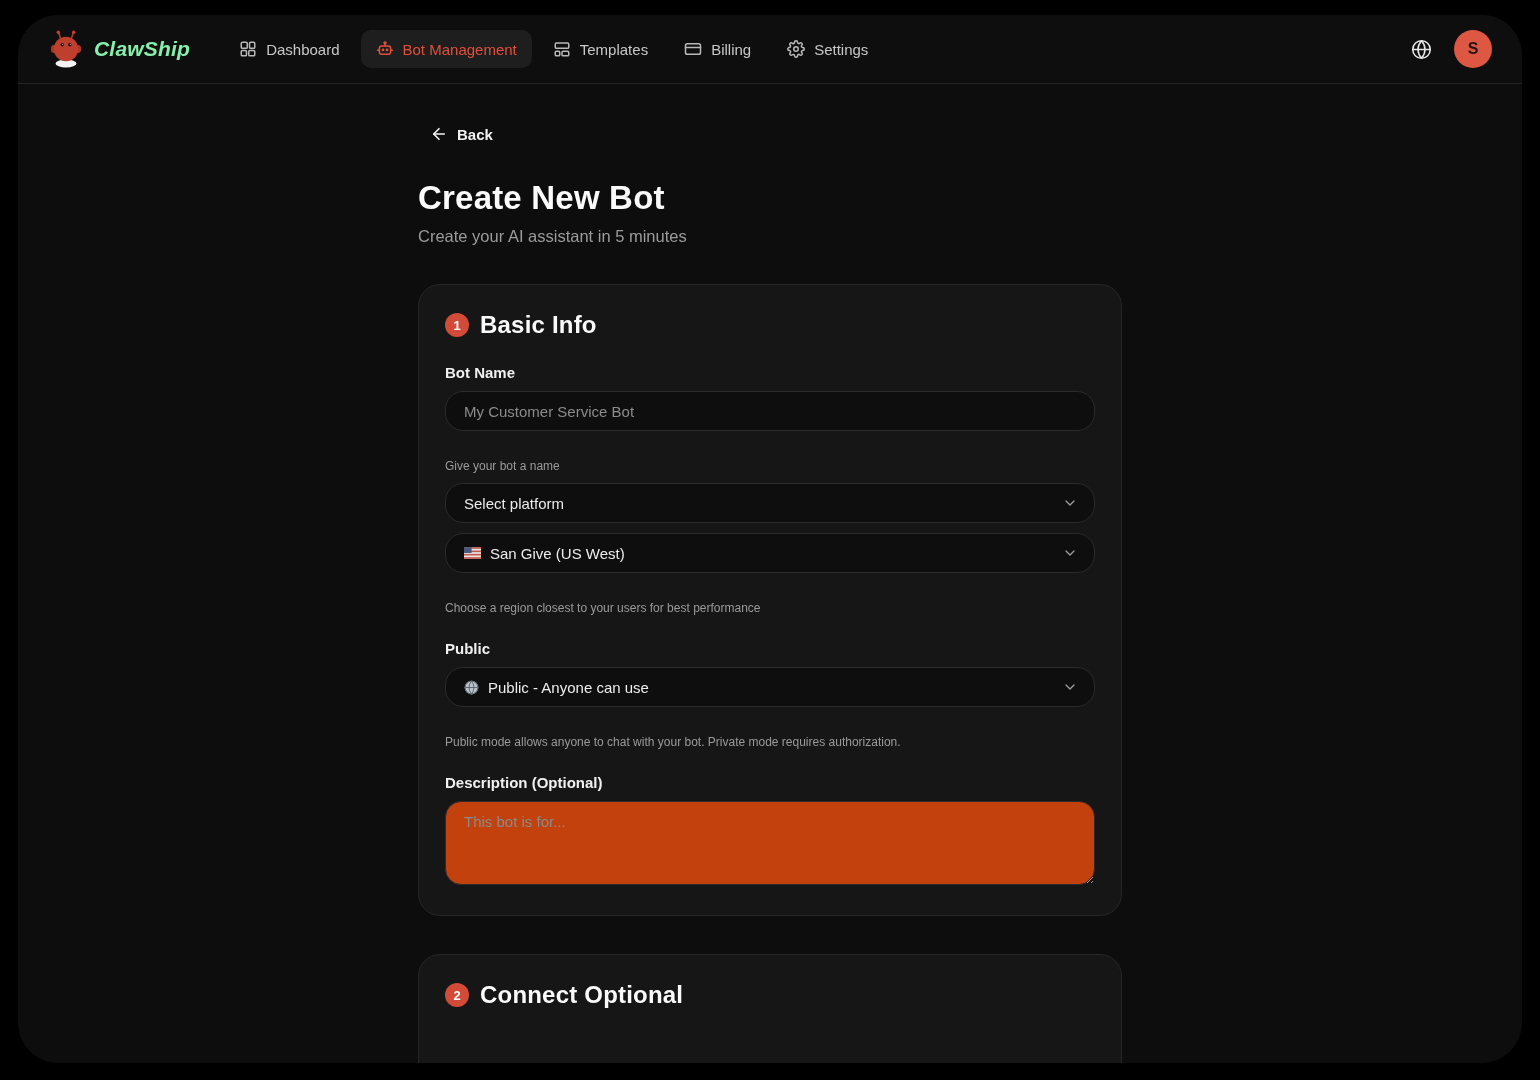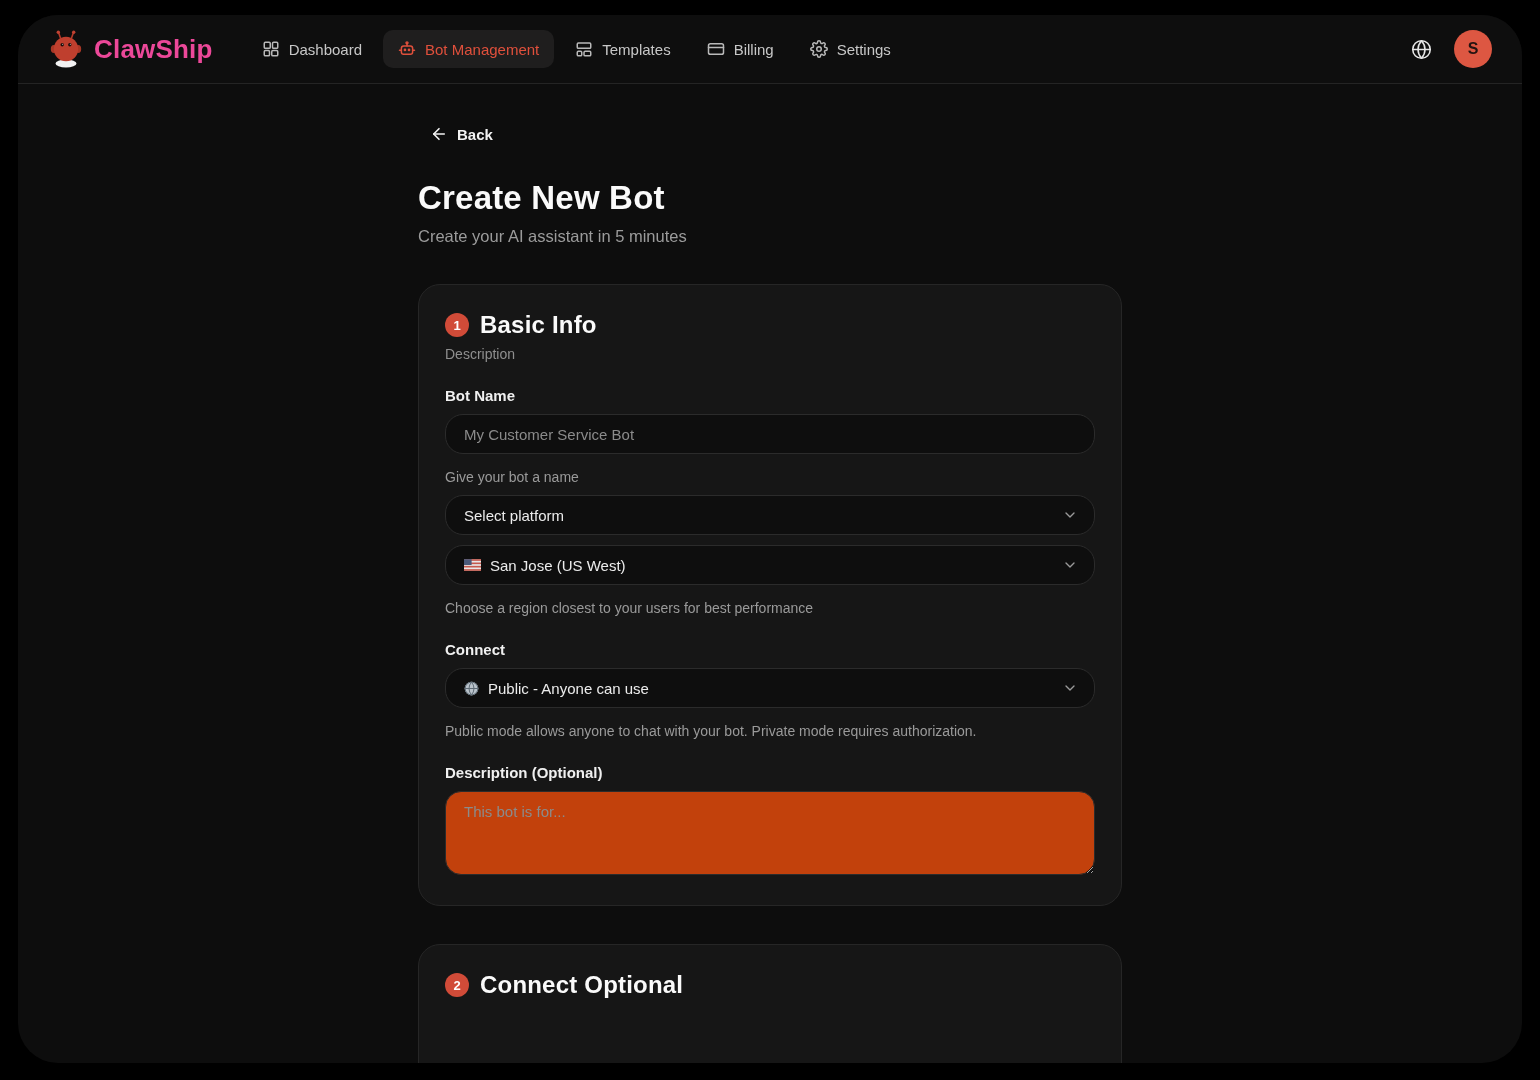--- a/index.html
+++ b/index.html
@@ -17,7 +17,7 @@
     padding: 0 30px; border-bottom: 1px solid #242424; background: #0e0e0e;
   }
   .brand { display: flex; align-items: center; gap: 10px; cursor: pointer; }
-  .brand-name { color: #ec4899; font-size: 26px; font-weight: 800; letter-spacing: .2px; }
+  .brand-name { color: #86efac; font-size: 21px; font-weight: 800; letter-spacing: .2px; font-style: italic; }
   .nav-menu { display: flex; align-items: center; gap: 6px; margin-left: 34px; }
   .nav-item {
     display: flex; align-items: center; gap: 9px; padding: 10px 15px;

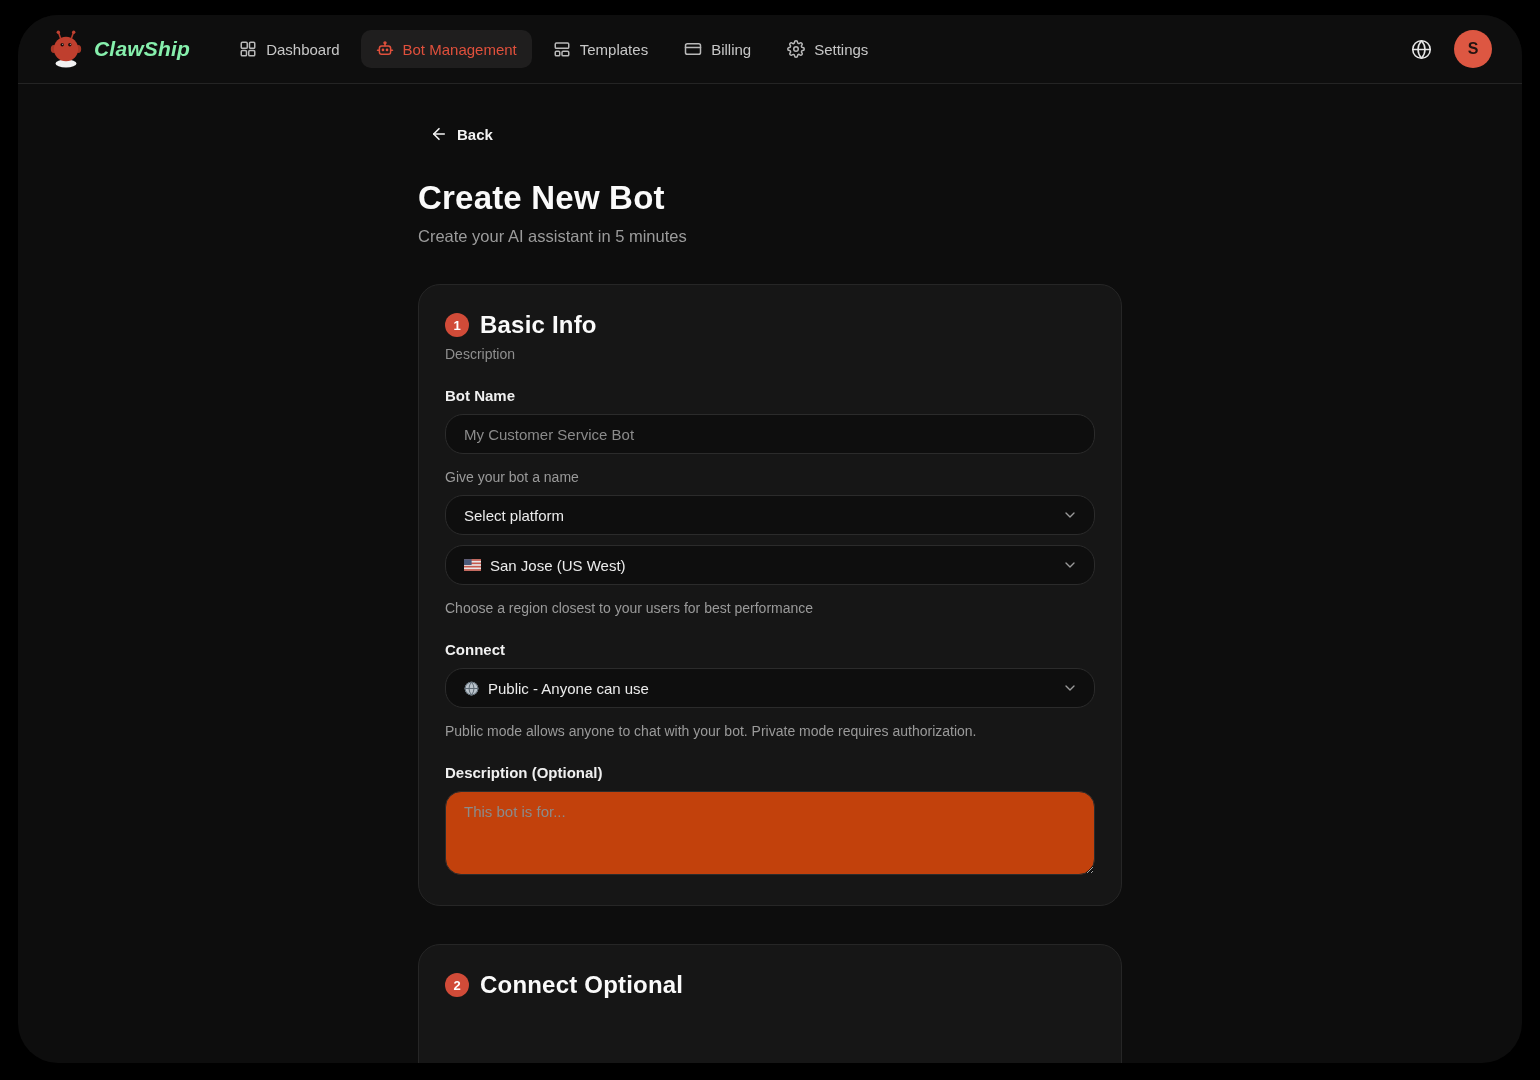--- a/index.html
+++ b/index.html
@@ -204,7 +204,6 @@
         </div>
         <div class="card-title">Basic Info</div>
       </div>
-      <div class="card-desc">Description</div>
 
       
       <div class="field-label">Bot Name</div>

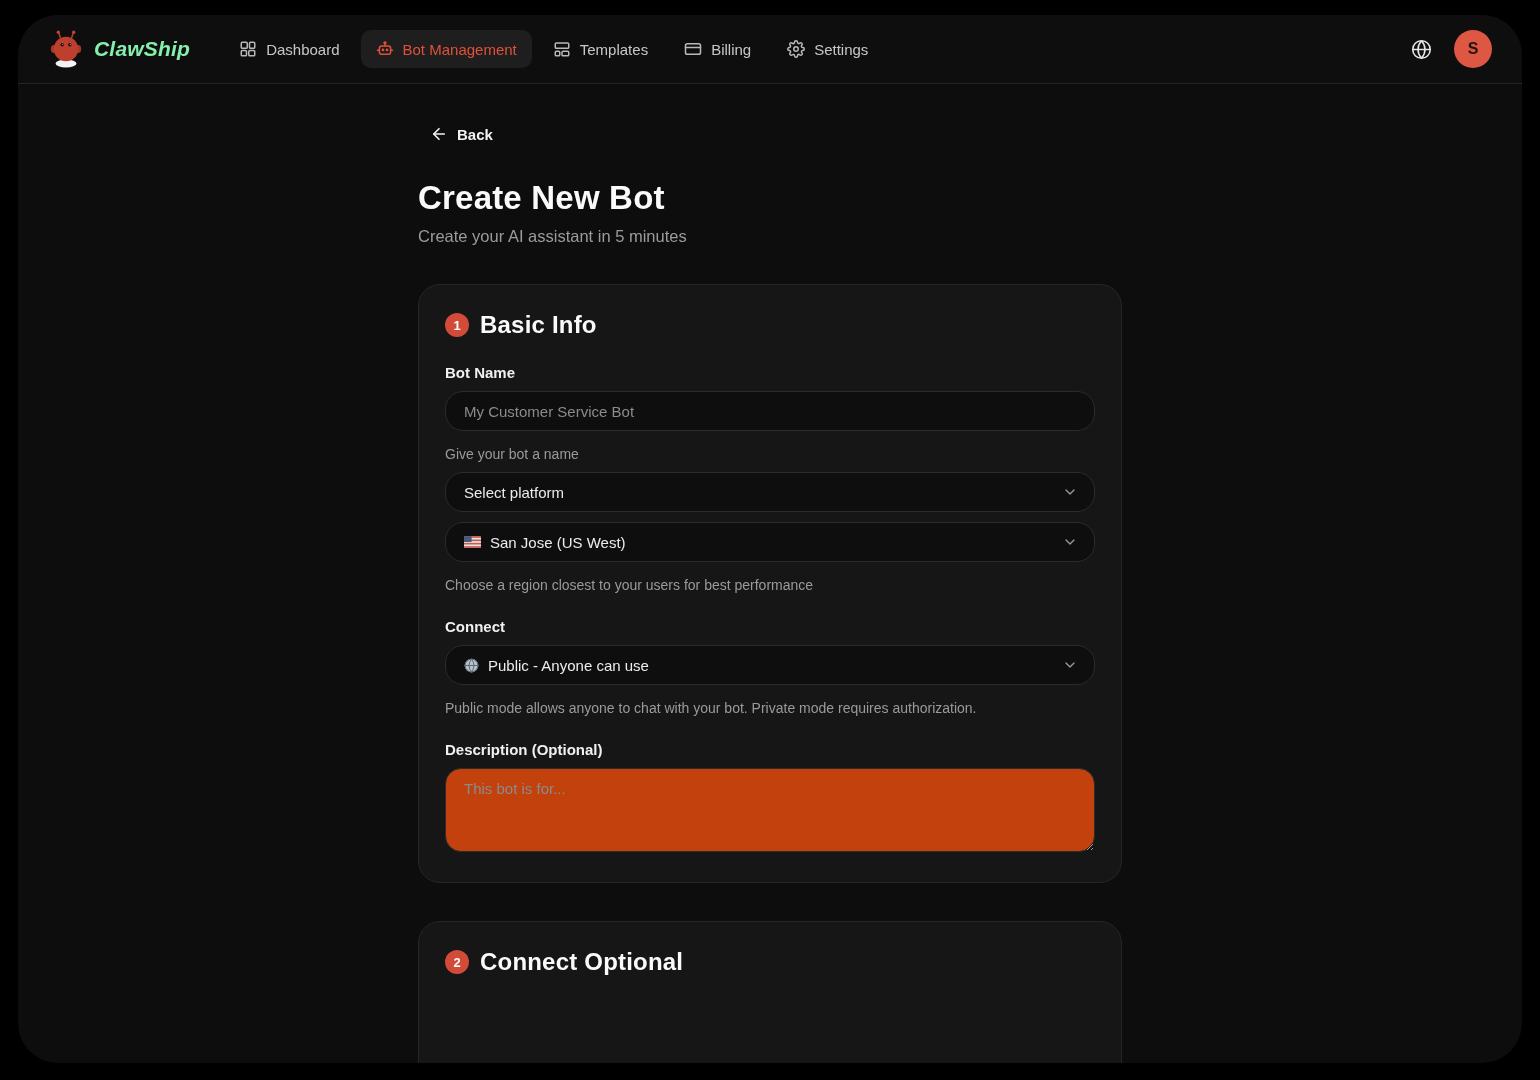--- a/index.html
+++ b/index.html
@@ -64,7 +64,7 @@
     color: #e8e8e8; font-size: 15px; font-family: inherit; outline: none;
   }
   .text-input::placeholder, .text-area::placeholder { color: #8b8b8b; }
-  .helper { color: #9a9a9a; font-size: 14px; margin-top: 15px; }
+  .helper { color: #9a9a9a; font-size: 12px; margin-top: 28px; }
 
   .select {
     width: 100%; height: 40px; margin-top: 10px; padding: 0 16px 0 18px;

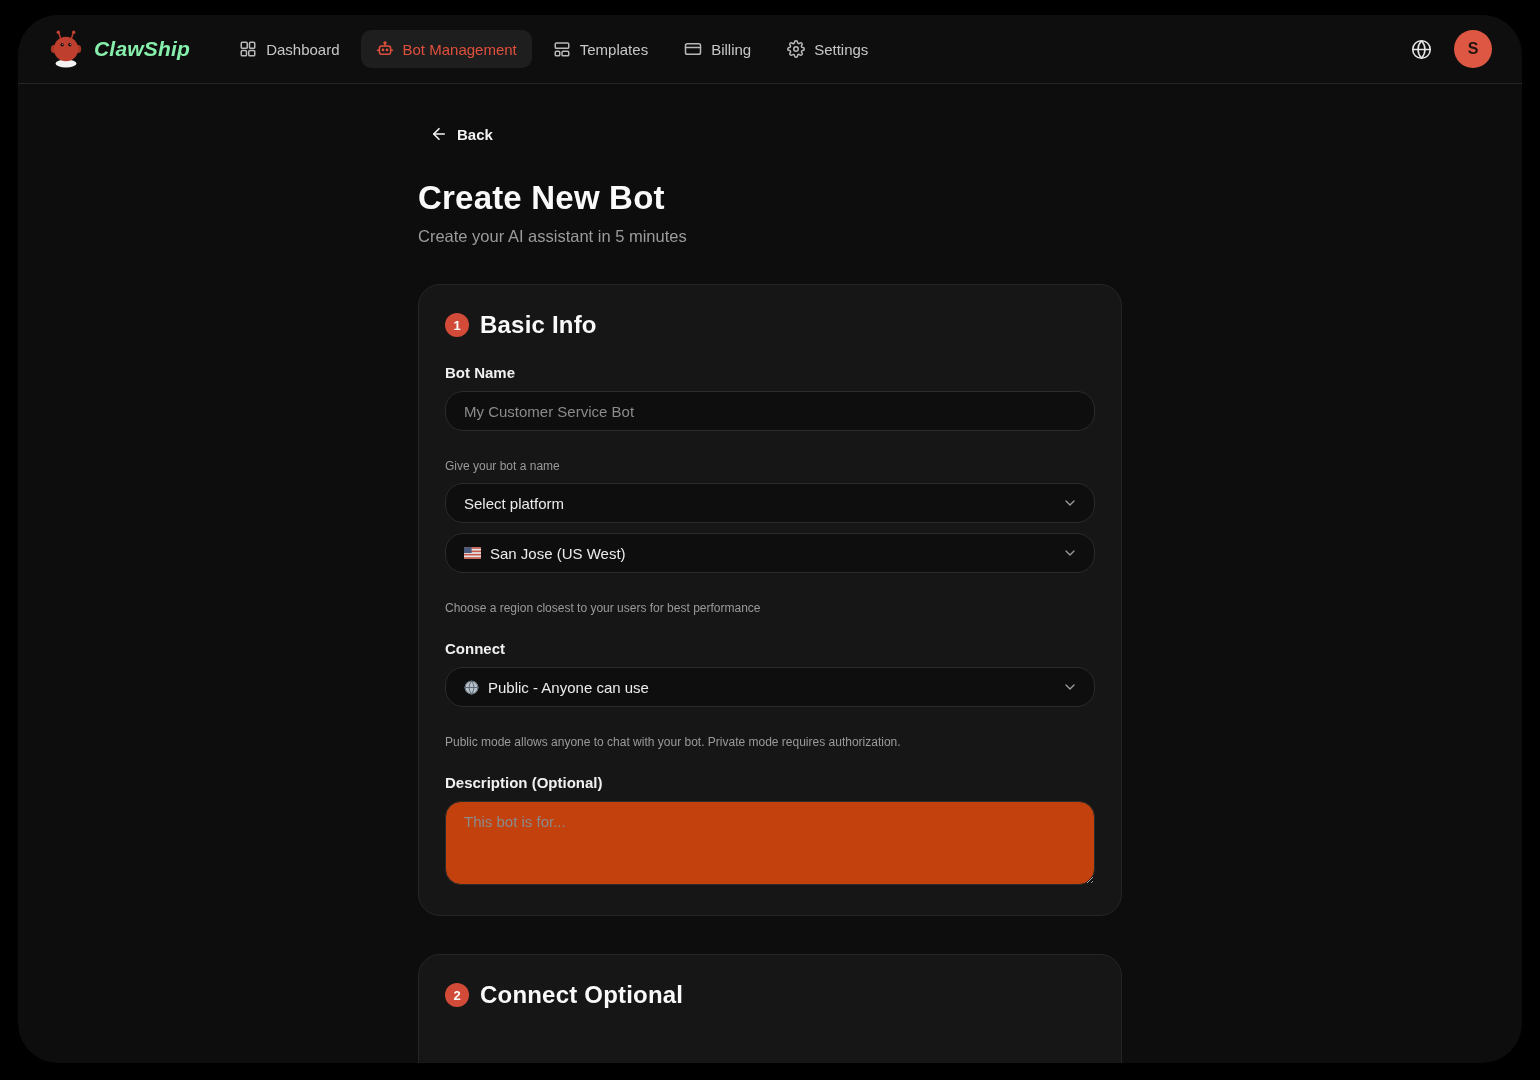--- a/index.html
+++ b/index.html
@@ -237,7 +237,7 @@
               <rect width="8.5" height="6.5" fill="#4a5a7a"></rect>
             </svg>
           </span>
-          <span>San Jose (US West)</span>
+          <span>San Give (US West)</span>
         </span>
         <span class="icon">
           <svg width="16" height="16" viewBox="0 0 24 24" fill="none" stroke="#9a9a9a" stroke-width="2" stroke-linecap="round" stroke-linejoin="round">

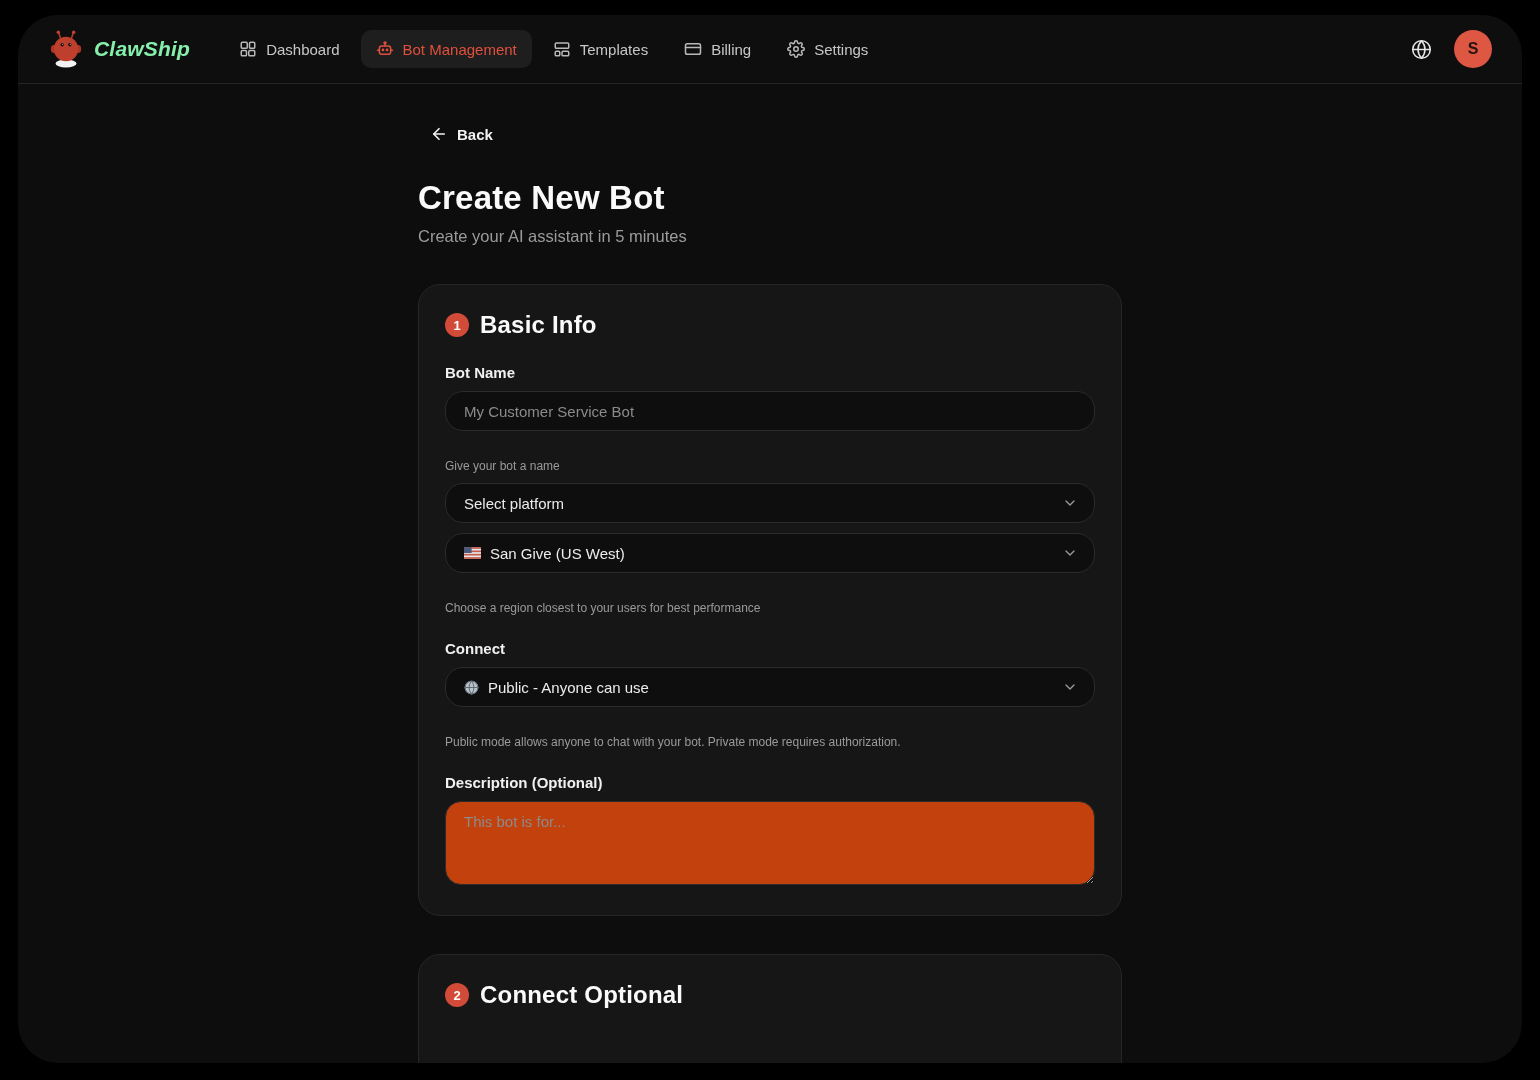--- a/index.html
+++ b/index.html
@@ -248,7 +248,7 @@
       <div class="helper">Choose a region closest to your users for best performance</div>
 
       
-      <div class="field-label">Connect</div>
+      <div class="field-label">Public</div>
       <div class="select">
         <span class="select-value">
           <span class="icon">

